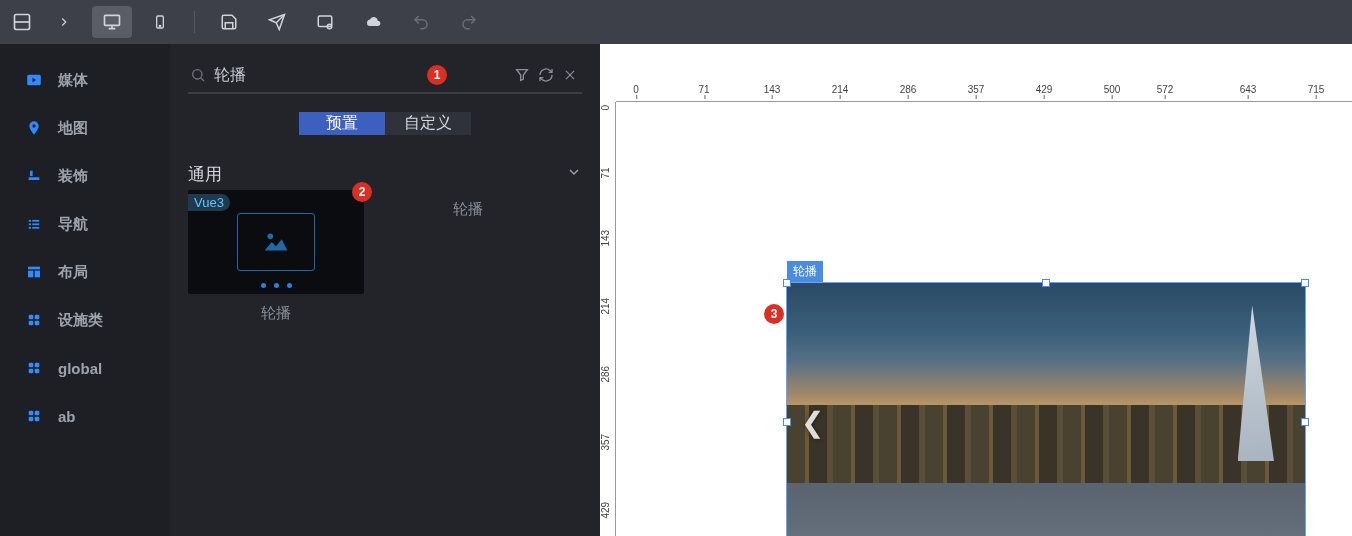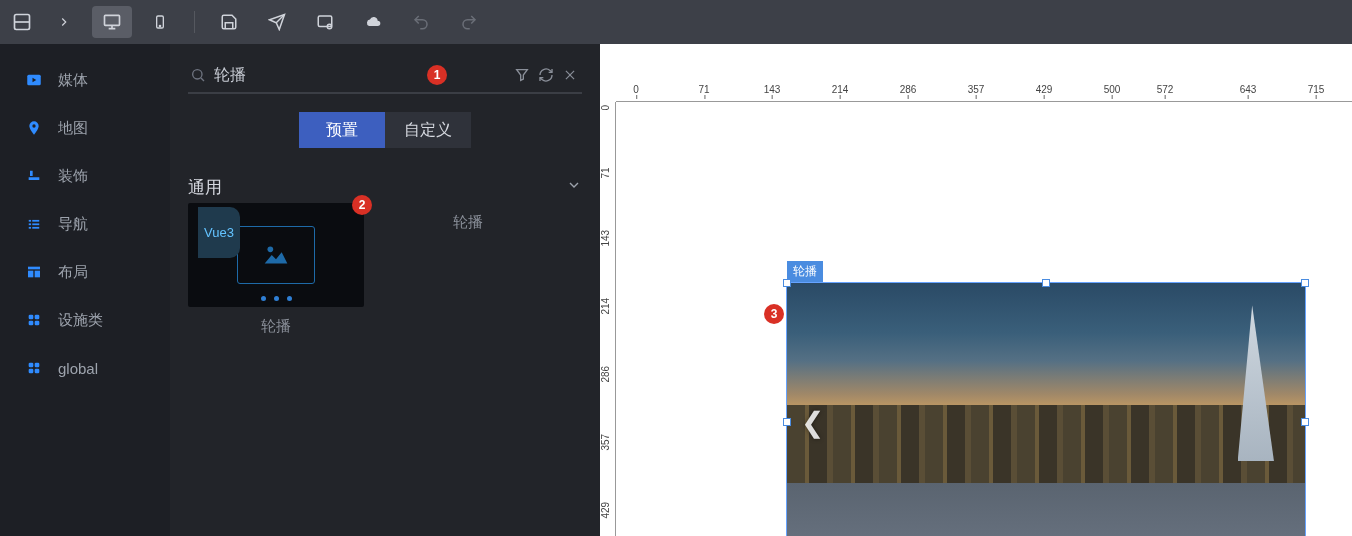--- a/index.html
+++ b/index.html
@@ -50,6 +50,7 @@
   font-size: 15px;
   cursor:pointer;
   gap: 14px;
+  font-weight: bold;
 }
 .nav-item .icn {
   width:20px;height:20px;display:flex;align-items:center;justify-content:center;

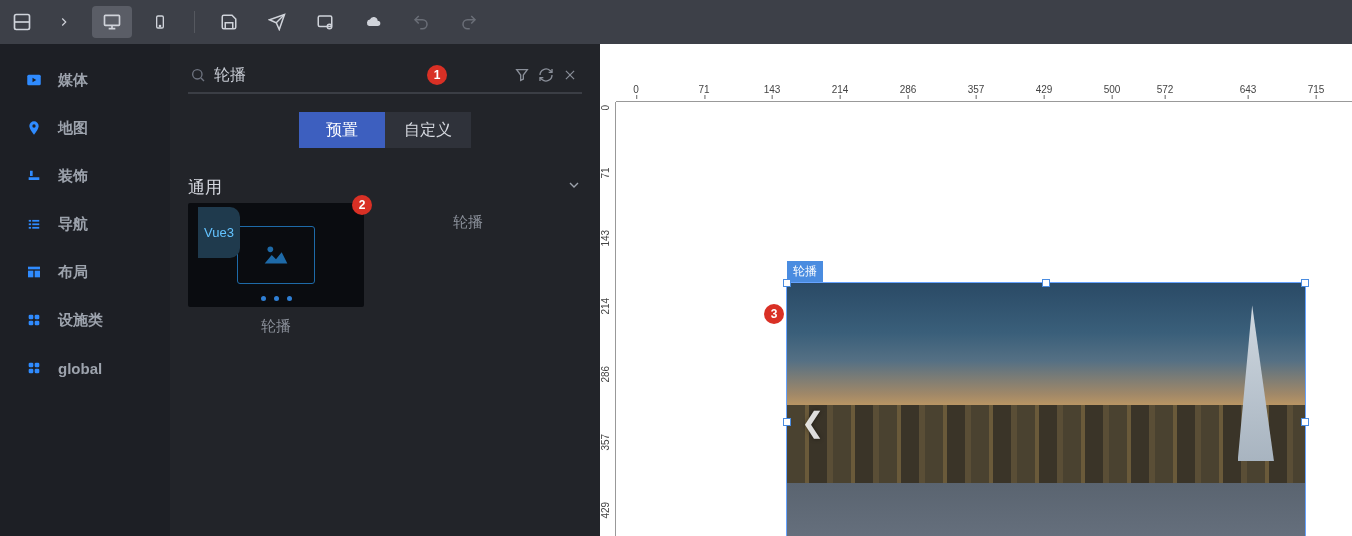--- a/index.html
+++ b/index.html
@@ -91,7 +91,7 @@
   display:flex; justify-content:center; gap:0; margin-bottom: 28px;
 }
 .seg .segbtn {
-  width:86px; height:36px;
+  width:86px; height:23px;
   display:flex;align-items:center;justify-content:center;
   font-size:16px; color:#d6d9e0;
   background:#2f323a; cursor:pointer;

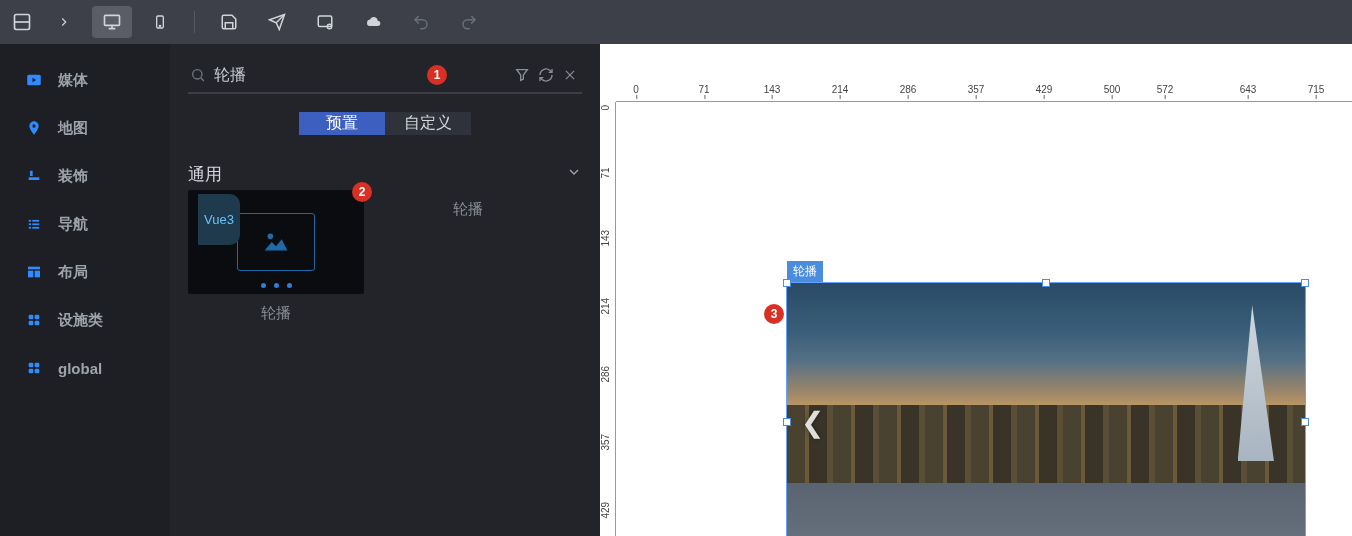--- a/index.html
+++ b/index.html
@@ -115,9 +115,9 @@
   display:flex;align-items:center;justify-content:center;
 }
 .card .vtag {
-  position:absolute; top:4px; left:10px;
+  position:absolute; top:4px; left:0;
   background:#1f3a4d; color:#63c3ff;
-  font-size:13px; padding:18px 6px; border-radius:0 10px 10px 0;
+  font-size:13px; padding:1px 6px; border-radius:0 10px 10px 0;
 }
 .card .thumb .pic {
   width:78px;height:58px;border:1px solid #1e6aa8;border-radius:3px;

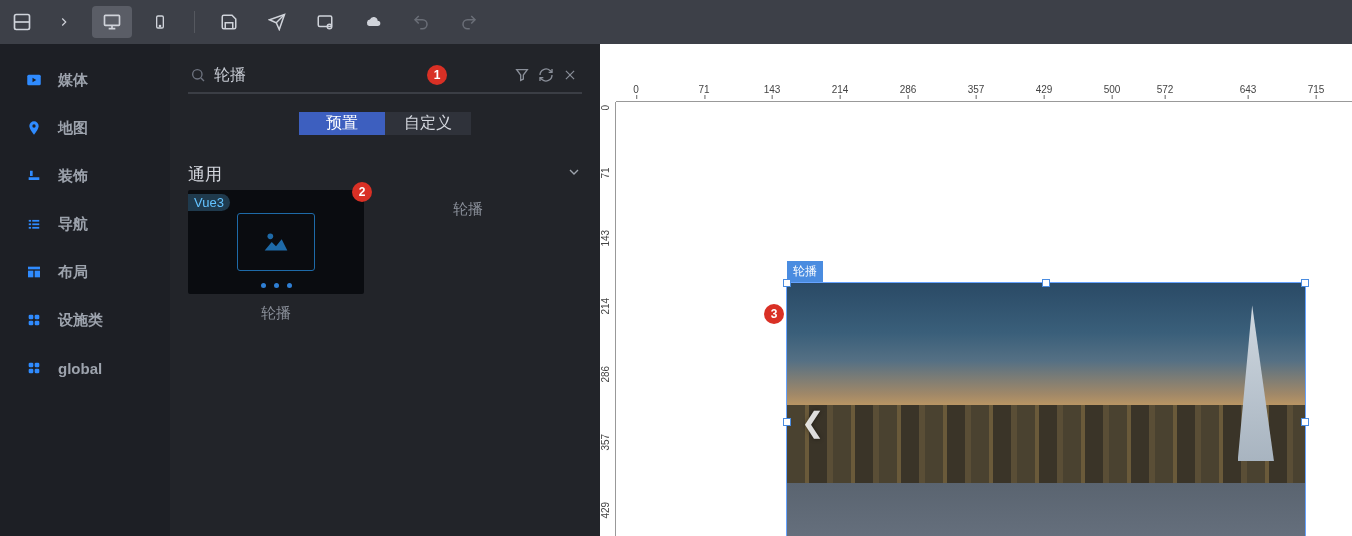--- a/index.html
+++ b/index.html
@@ -358,6 +358,17 @@
           </svg>
         </span>
       <span>global</span>
+    </div>
+    <div class="nav-item">
+      <span class="icn">
+          <svg width="16" height="16" viewBox="0 0 24 24" fill="currentColor">
+            <rect x="4" y="4" width="7" height="7" rx="2"></rect>
+            <rect x="13" y="4" width="7" height="7" rx="2"></rect>
+            <rect x="4" y="13" width="7" height="7" rx="2"></rect>
+            <rect x="13" y="13" width="7" height="7" rx="2"></rect>
+          </svg>
+        </span>
+      <span>ab</span>
     </div>
   </div>
 

